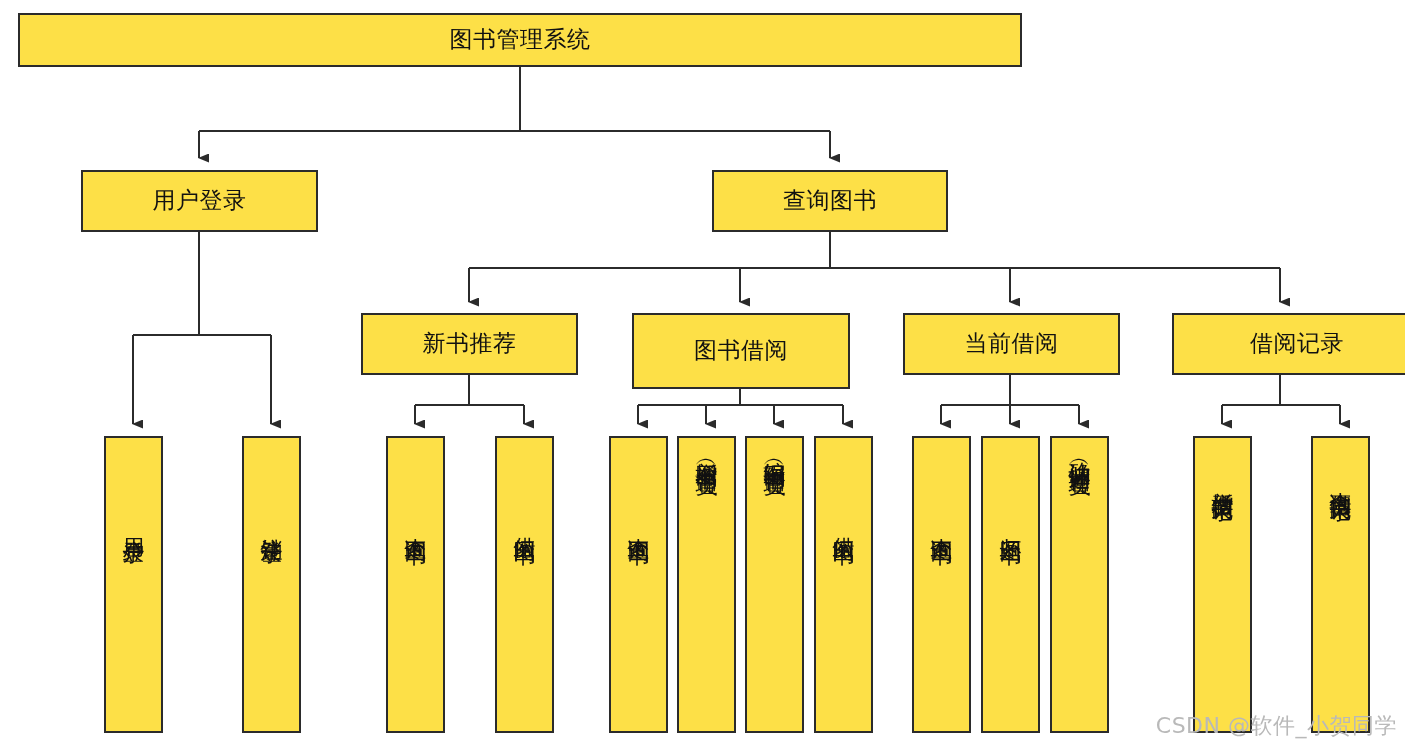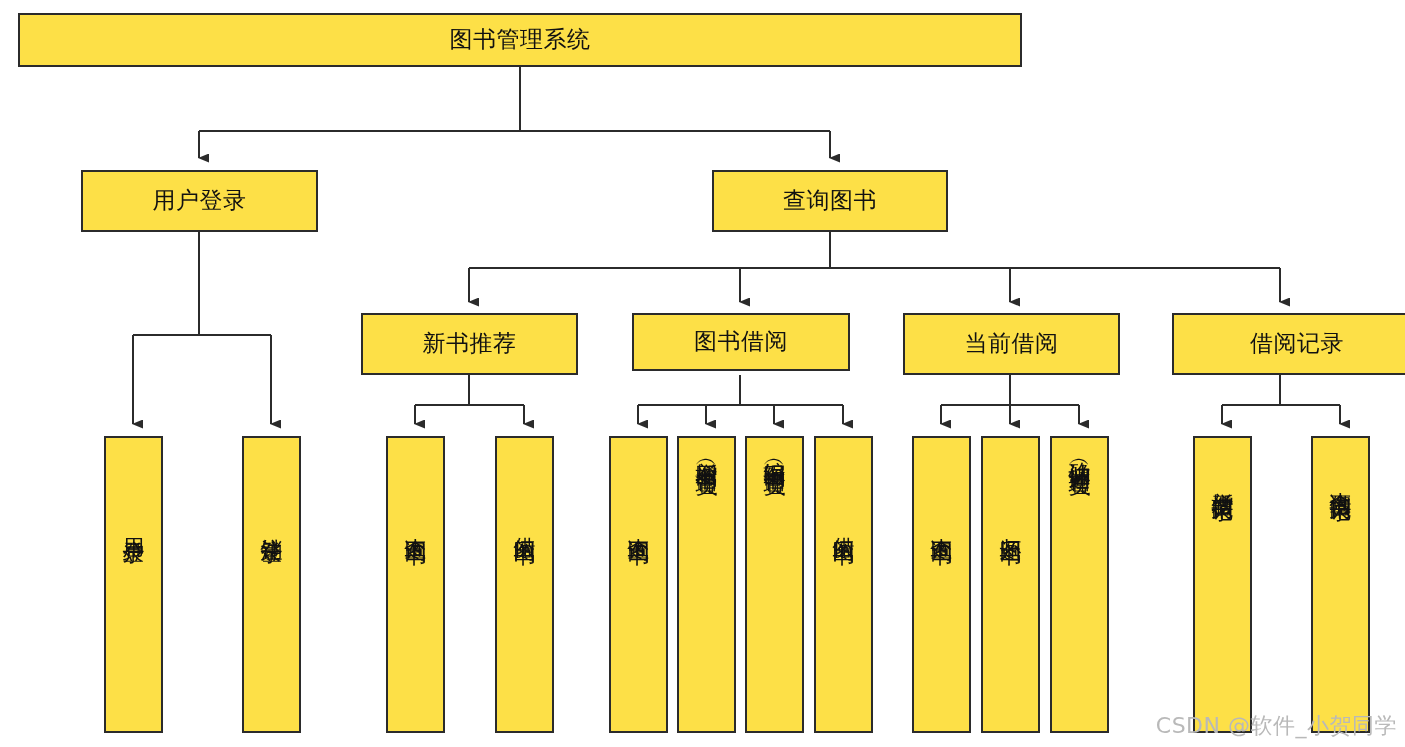--- a/index.html
+++ b/index.html
@@ -139,7 +139,7 @@
   <div class="node-box" style="left:361px; top:313px; width:217px; height:62px;">
     <span class="node-label">新书推荐</span>
   </div>
-  <div class="node-box" style="left:632px; top:313px; width:218px; height:58px;">
+  <div class="node-box" style="left:632px; top:313px; width:218px; height:76px;">
     <span class="node-label">图书借阅</span>
   </div>
   <div class="node-box" style="left:903px; top:313px; width:217px; height:62px;align-items:center;">

